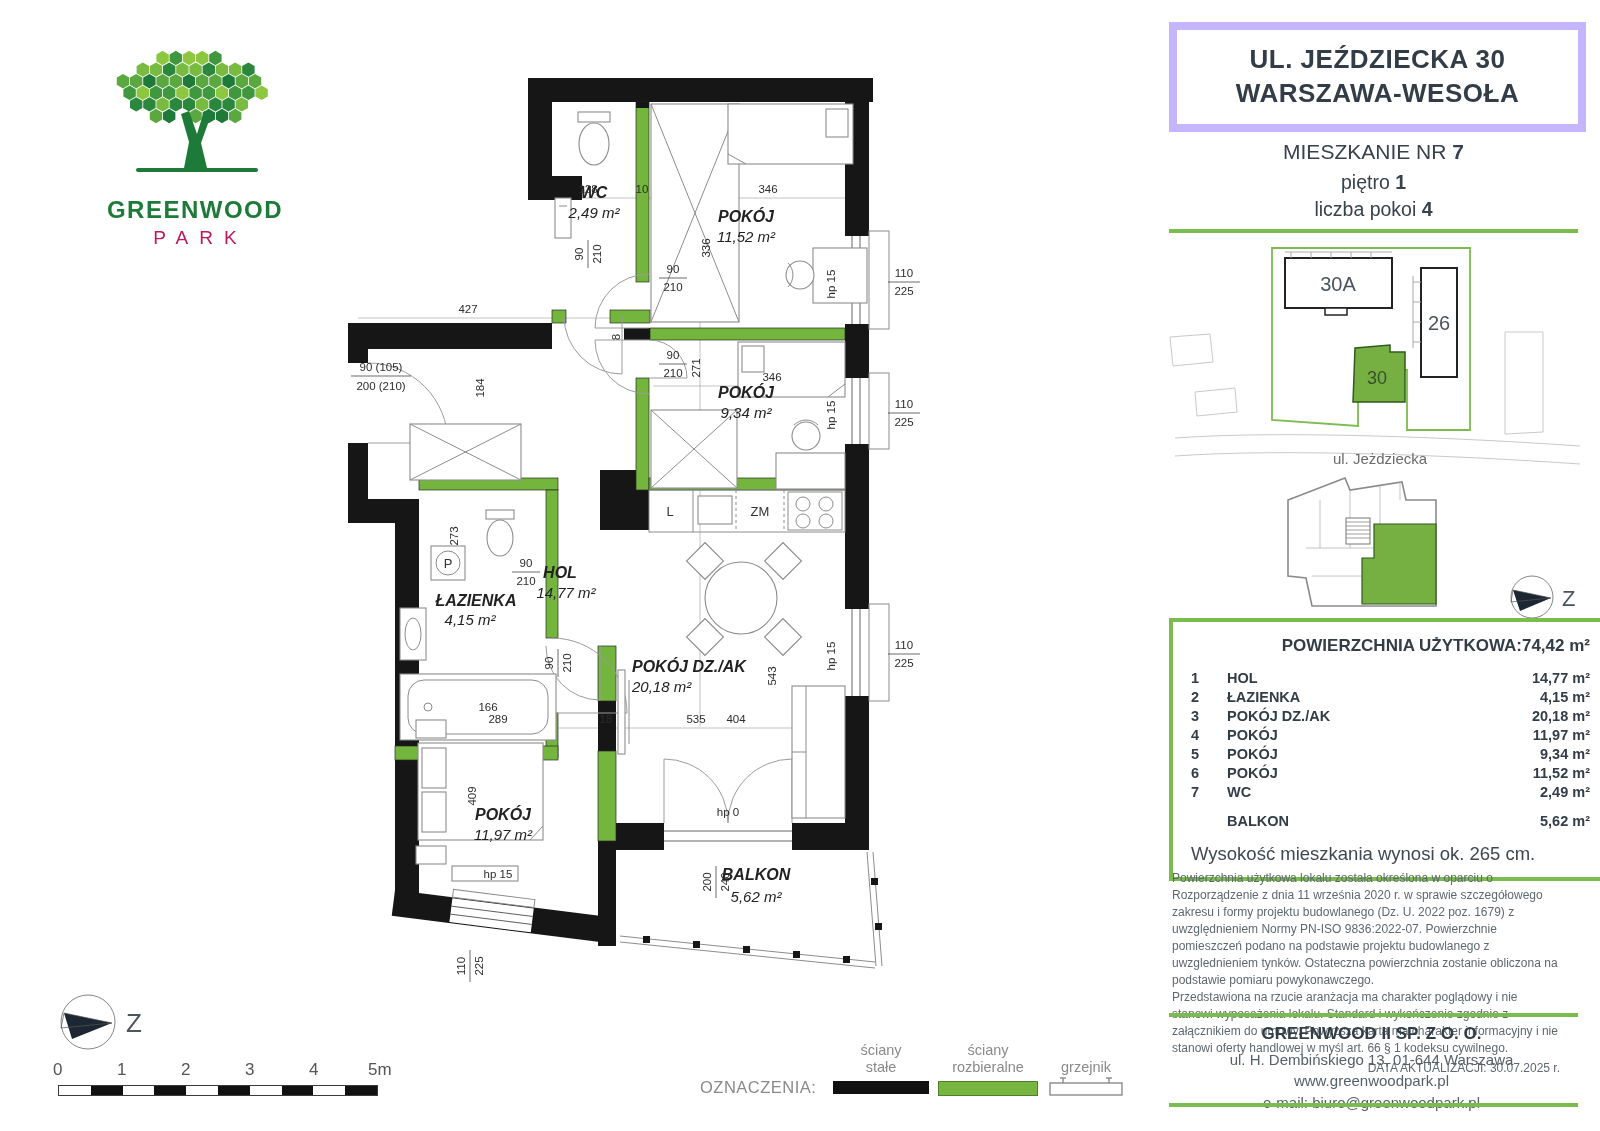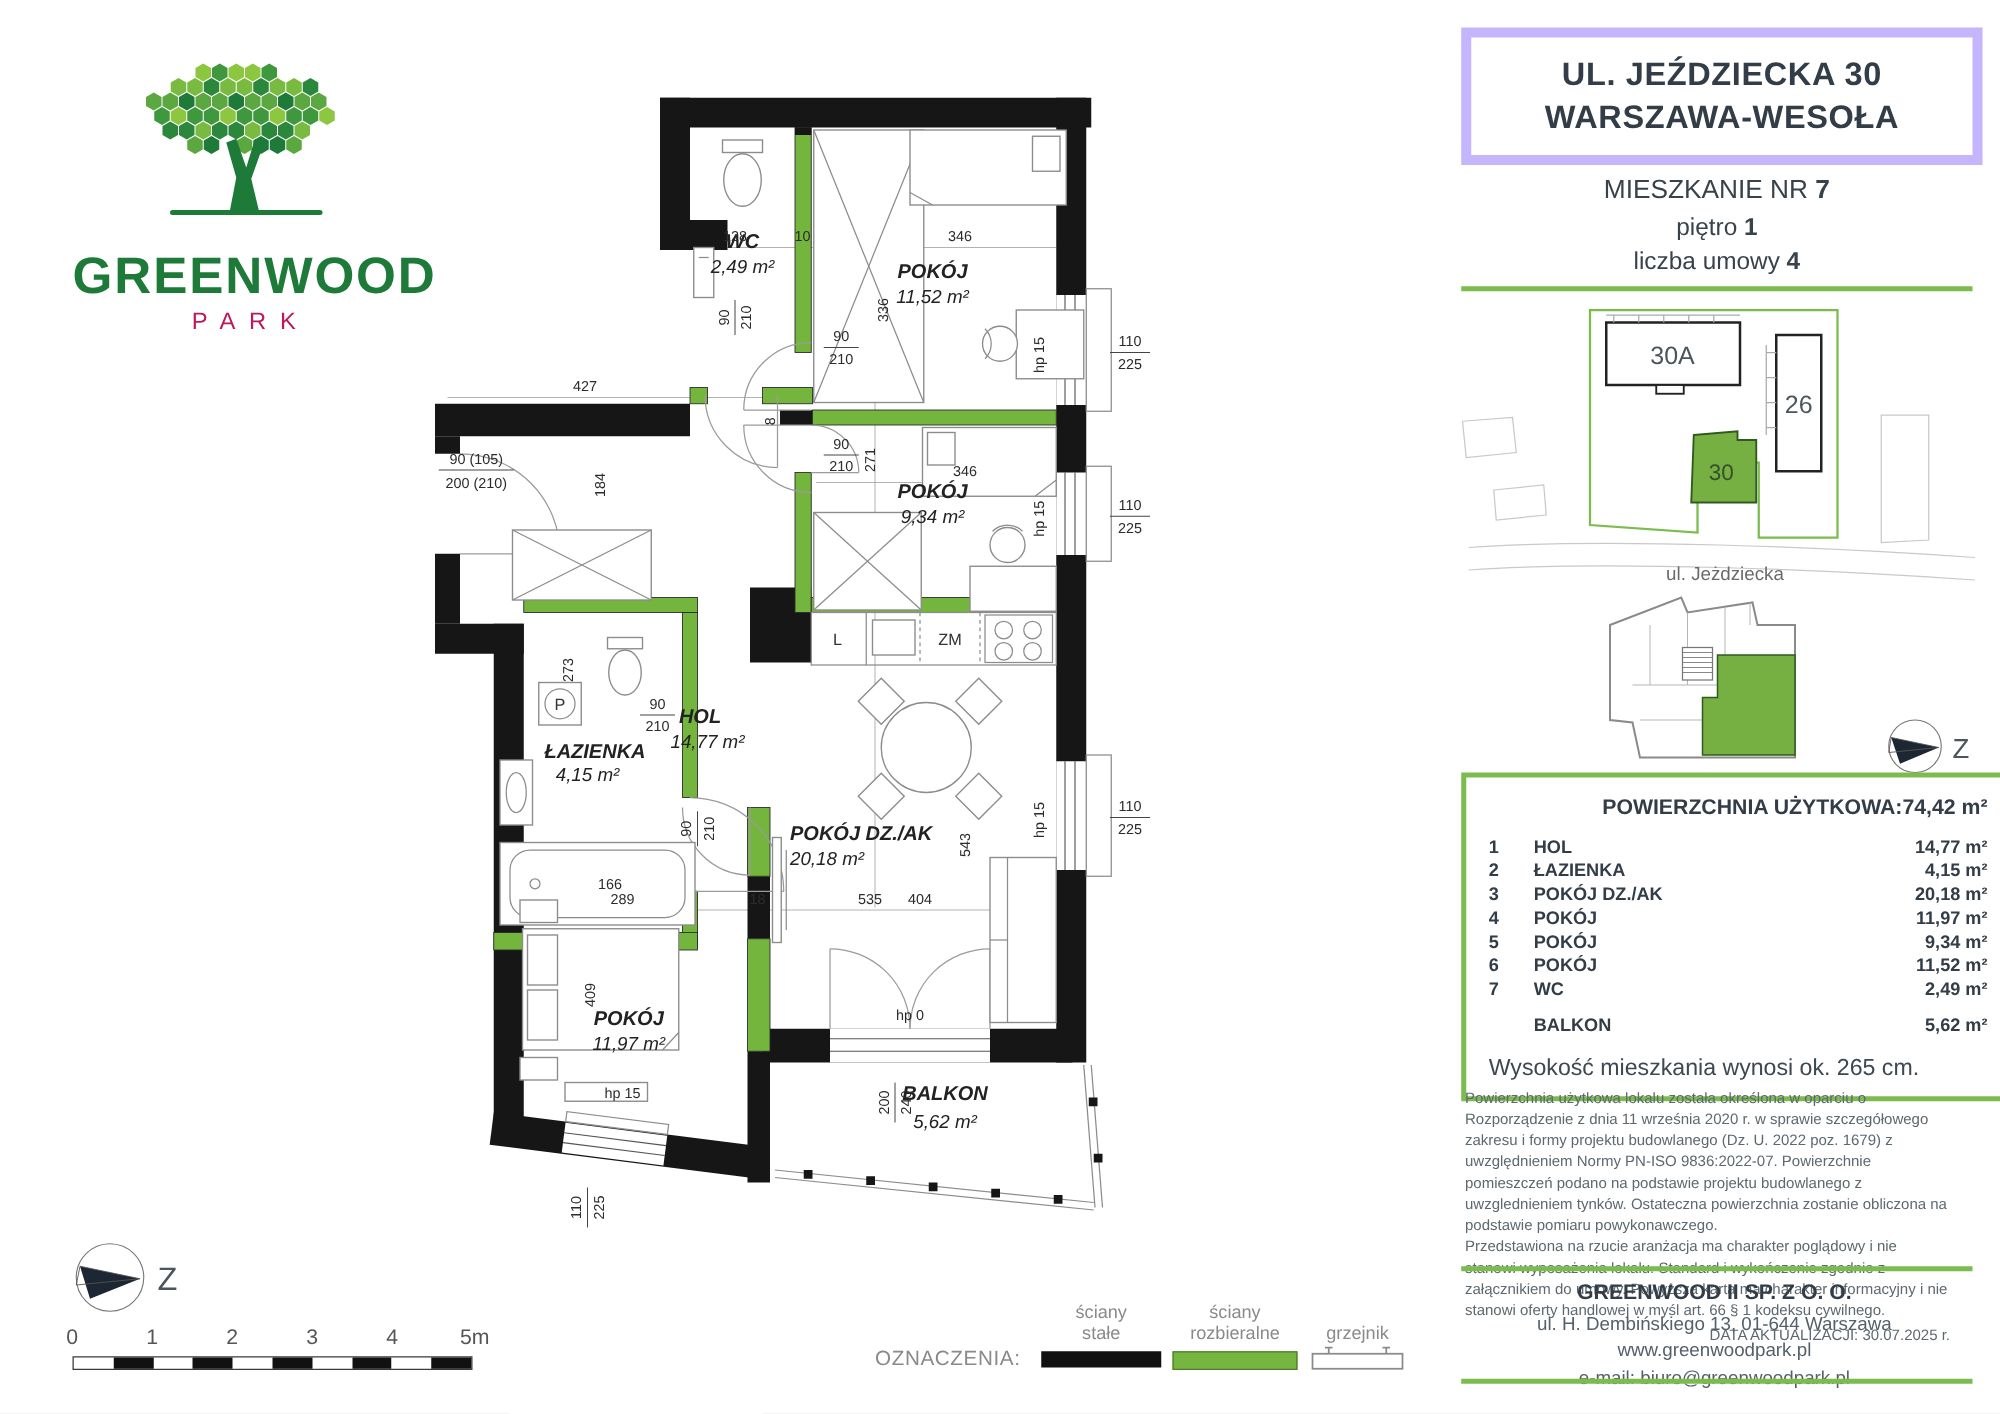--- a/index.html
+++ b/index.html
@@ -9,7 +9,7 @@
 
   
   .logo{position:absolute;left:58px;top:48px;width:274px;text-align:center}
-  .logo-name{font-size:41px;font-weight:700;color:#1e7a39;letter-spacing:1.5px;margin-top:4px}
+  .logo-name{font-size:24px;font-weight:700;color:#1e7a39;letter-spacing:1.5px;margin-top:4px}
   .logo-sub{font-size:19px;color:#be185d;letter-spacing:11px;margin-top:3px;text-indent:11px}
 
   

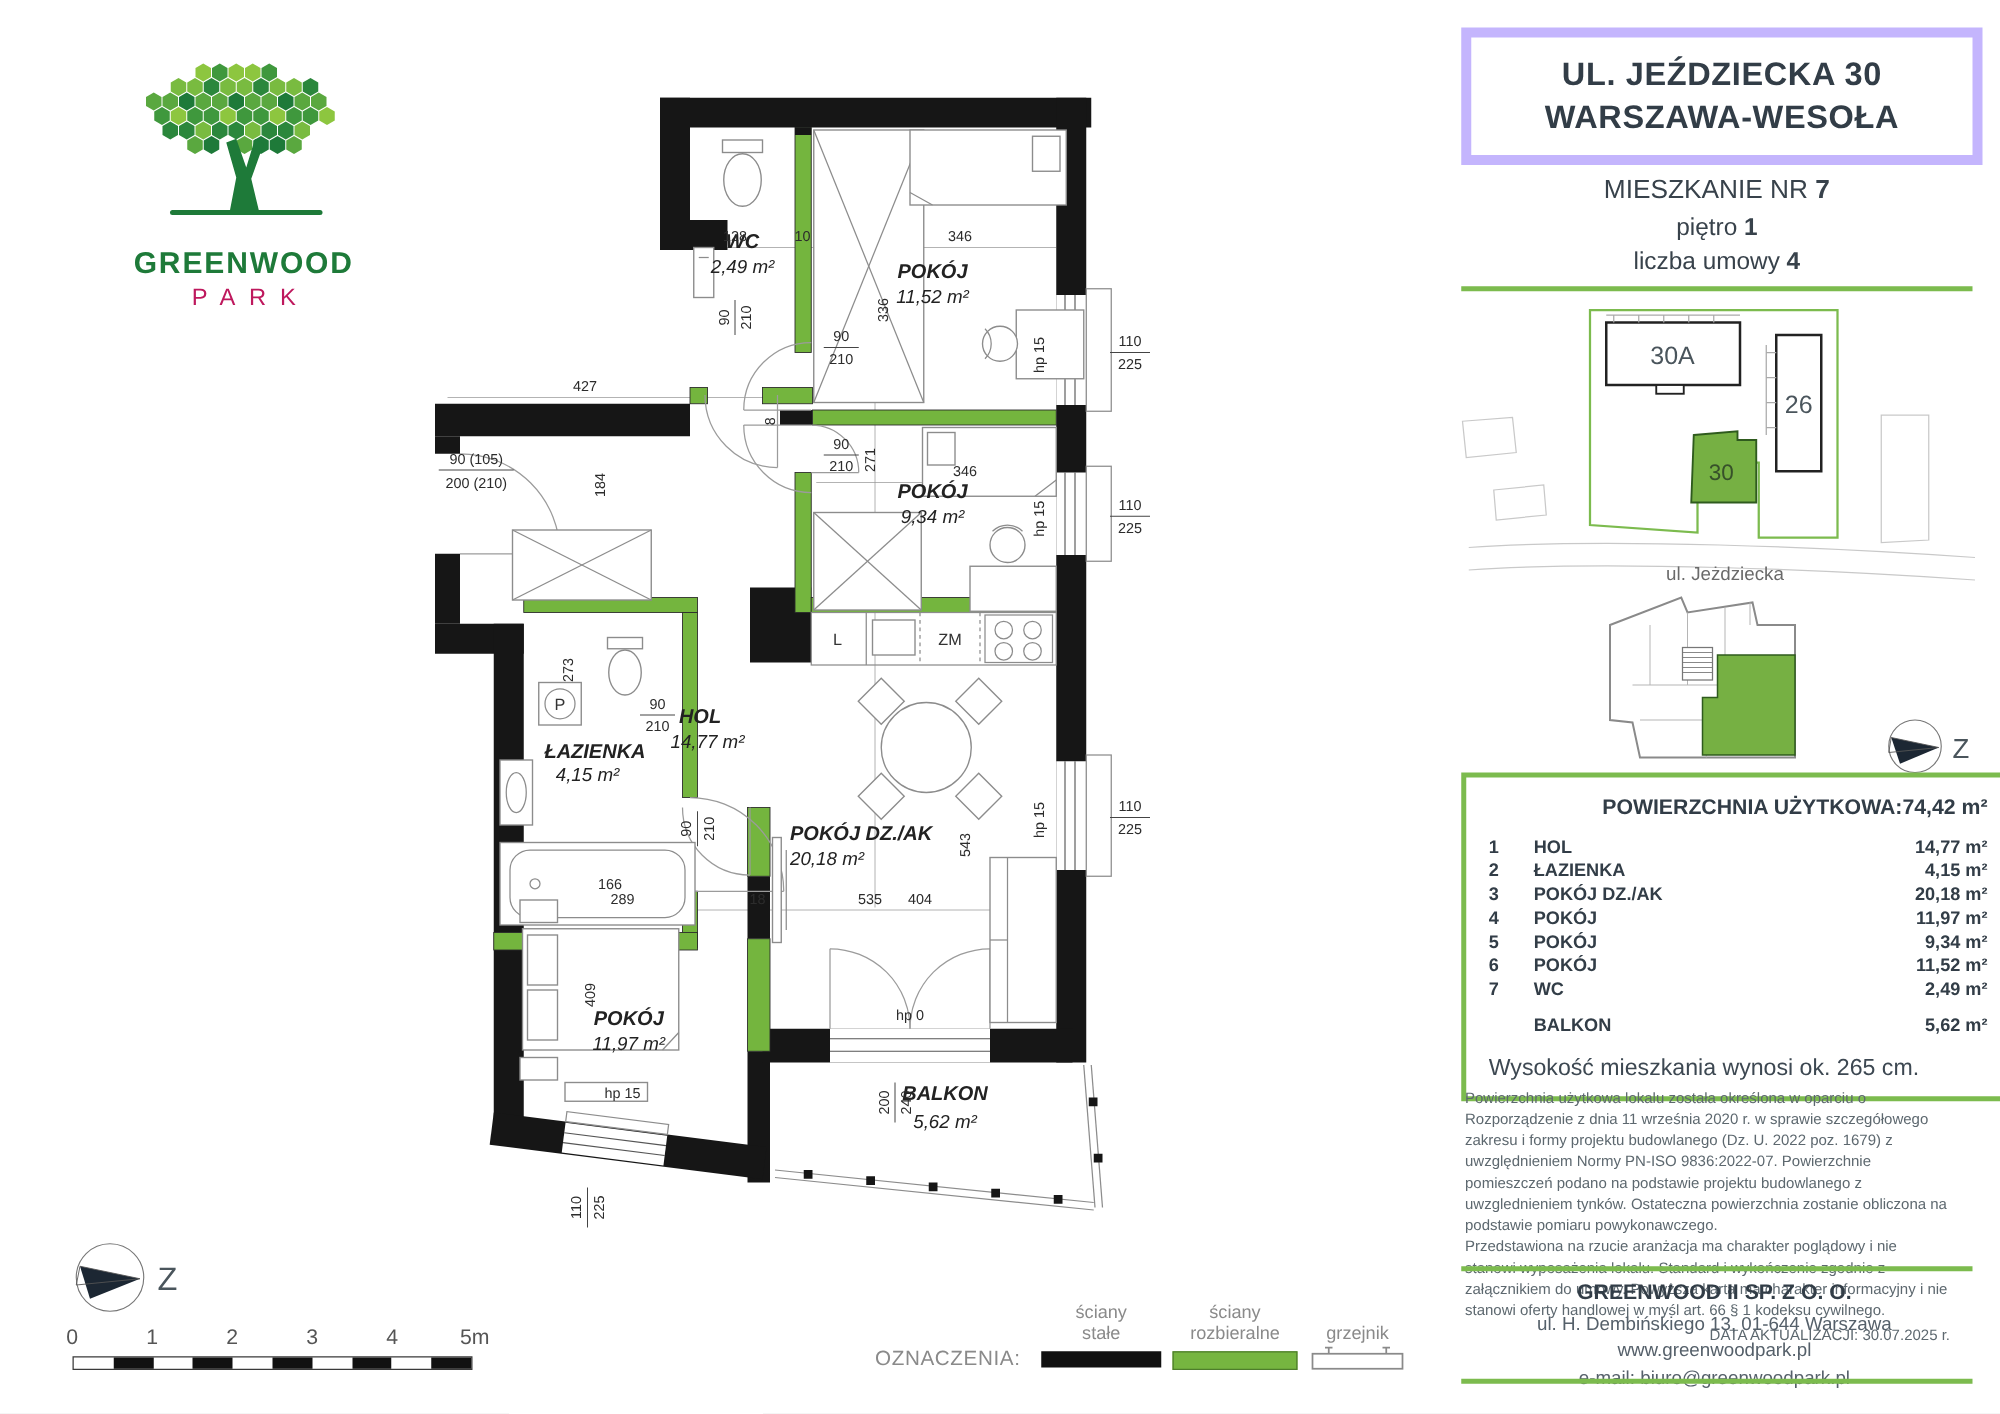--- a/index.html
+++ b/index.html
@@ -467,7 +467,7 @@
     <span>piętro </span><b>1</b>
   </div>
   <div class="sub-line" style="top:198px">
-    <span>liczba umowy </span><b>4</b>
+    <span>liczba pokoi </span><b>4</b>
   </div>
   <div class="divider" style="top:229px"></div>
 

